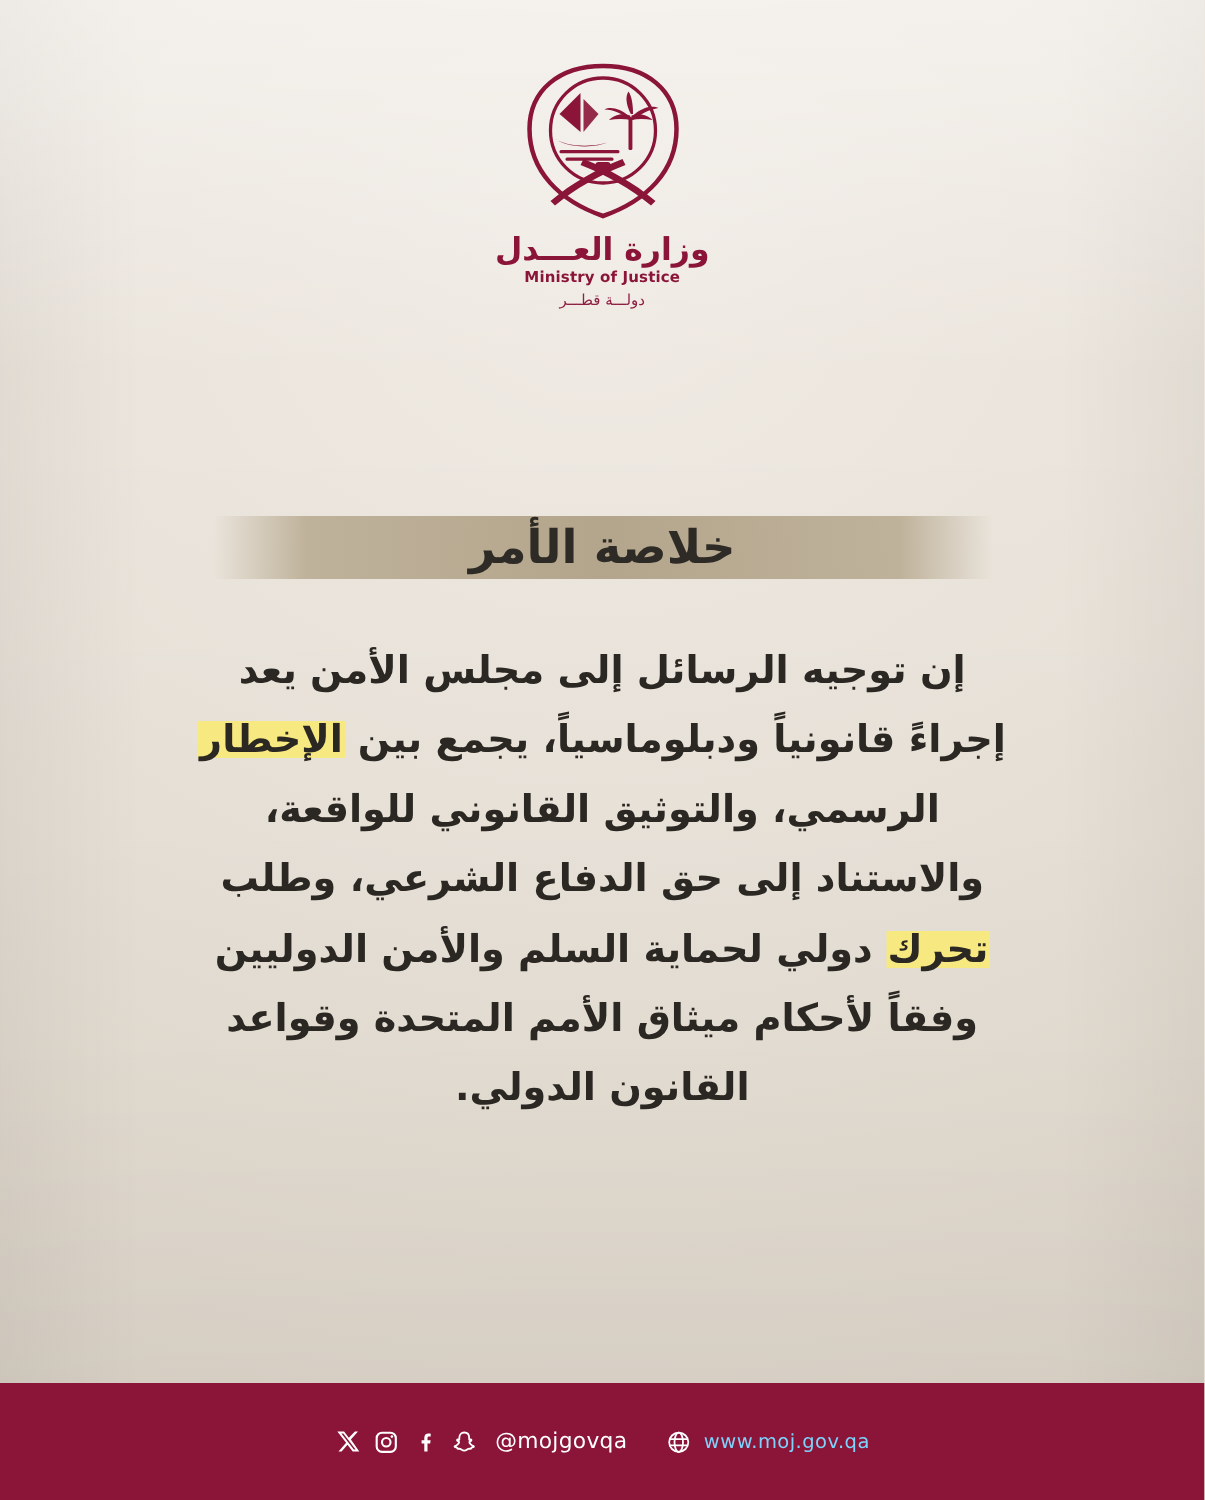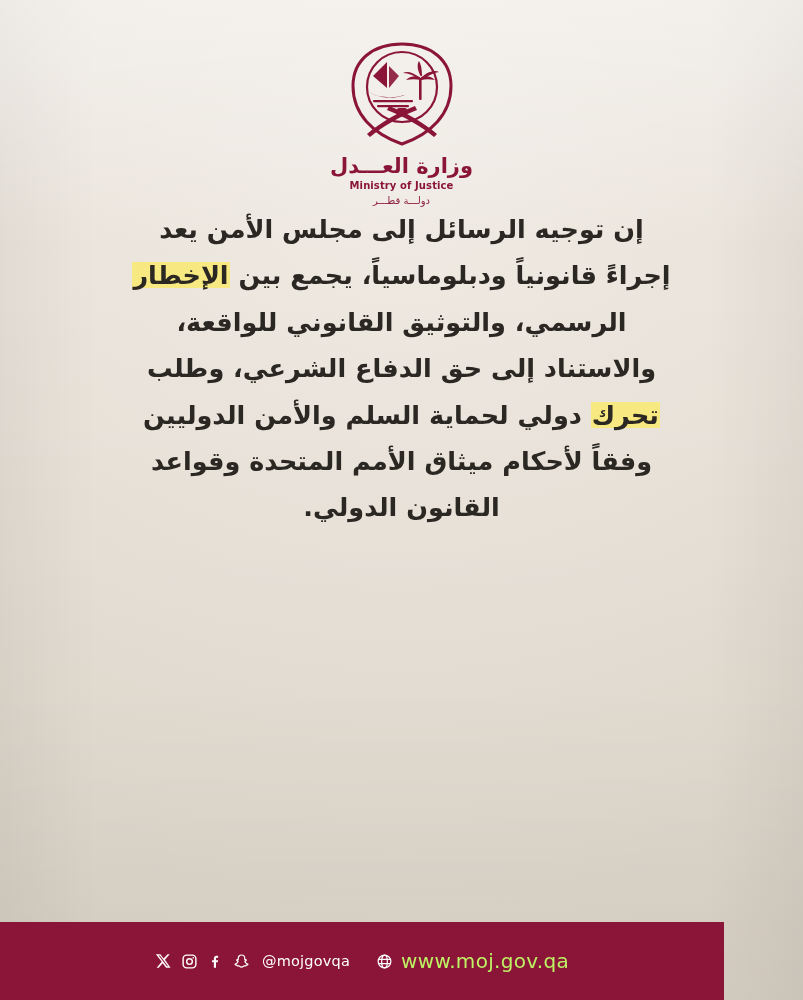--- a/index.html
+++ b/index.html
@@ -23,6 +23,7 @@
     display: flex;
     flex-direction: column;
     align-items: center;
+    gap: 38px;
   }
 
   

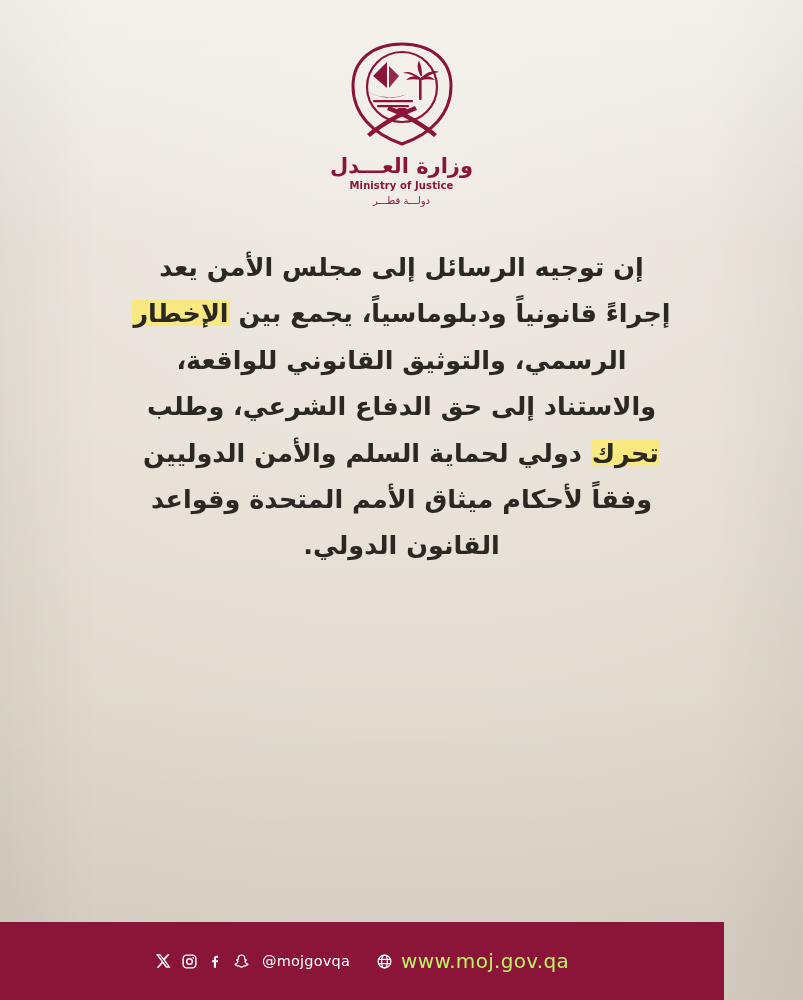--- a/index.html
+++ b/index.html
@@ -182,6 +182,9 @@
     <div class="logo-sub">دولـــة قطـــر</div>
   </div>
 
+  <div class="title-band">
+    <div class="title-text">خلاصة الأمر</div>
+  </div>
 
   <div class="body-text" id="body-paragraph"><span>إن توجيه الرسائل إلى مجلس الأمن يعد إجراءً قانونياً ودبلوماسياً، يجمع بين </span><span class="hl">الإخطار</span><span> الرسمي، والتوثيق القانوني للواقعة، والاستناد إلى حق الدفاع الشرعي، وطلب </span><span class="hl">تحرك</span><span> دولي لحماية السلم والأمن الدوليين وفقاً لأحكام ميثاق الأمم المتحدة وقواعد القانون الدولي.</span></div>
 

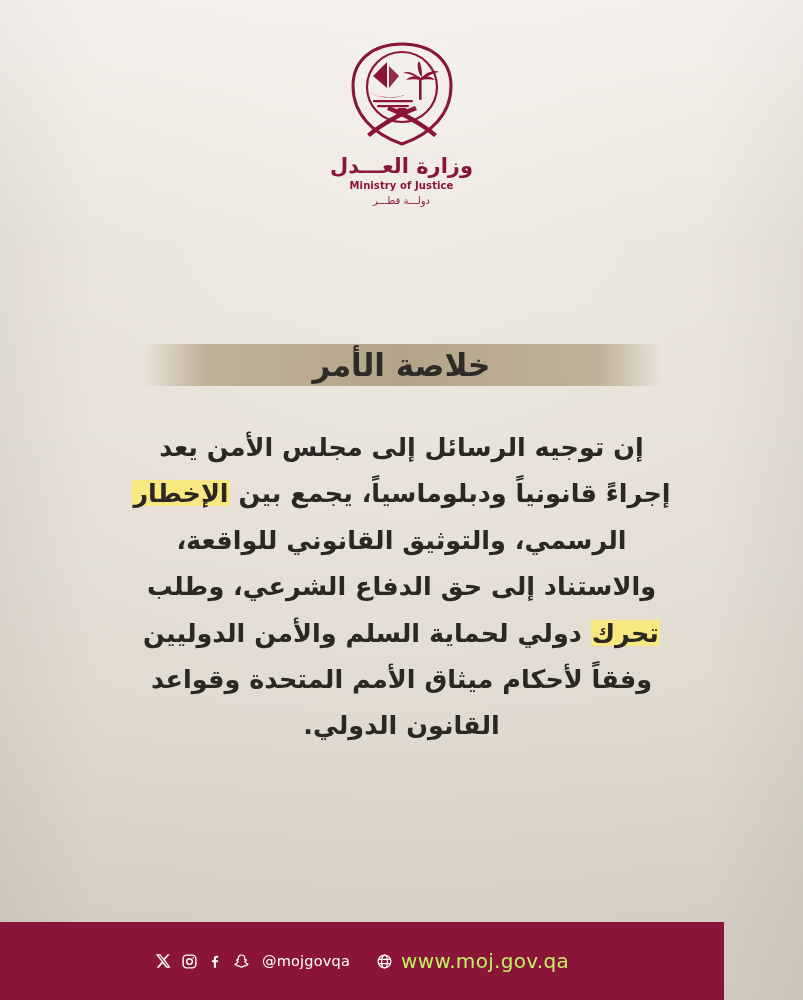--- a/index.html
+++ b/index.html
@@ -116,7 +116,7 @@
   .footer {
     position: absolute;
     left: 0; bottom: 0;
-    width: 724px;
+    width: 803px;
     height: 78px;
     background: #8a1538;
     display: flex;

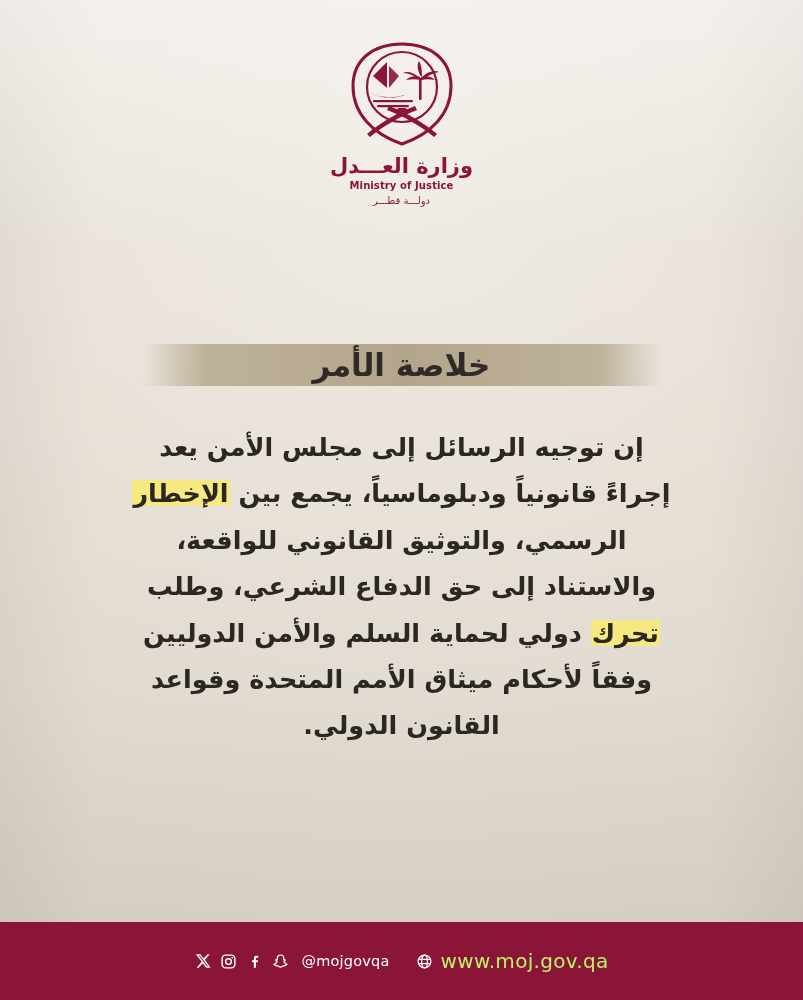--- a/index.html
+++ b/index.html
@@ -141,7 +141,7 @@
     margin-left: 2px;
   }
   .web-group { display: flex; align-items: center; gap: 8px; margin-left: 16px; }
-  .web-url { font-size: 20px; color: #bef264; letter-spacing: 0.3px; text-align: right; }
+  .web-url { font-size: 13px; color: #7dd3fc; letter-spacing: 0.3px; text-align: right; }
 </style>
 </head>
 <body>

